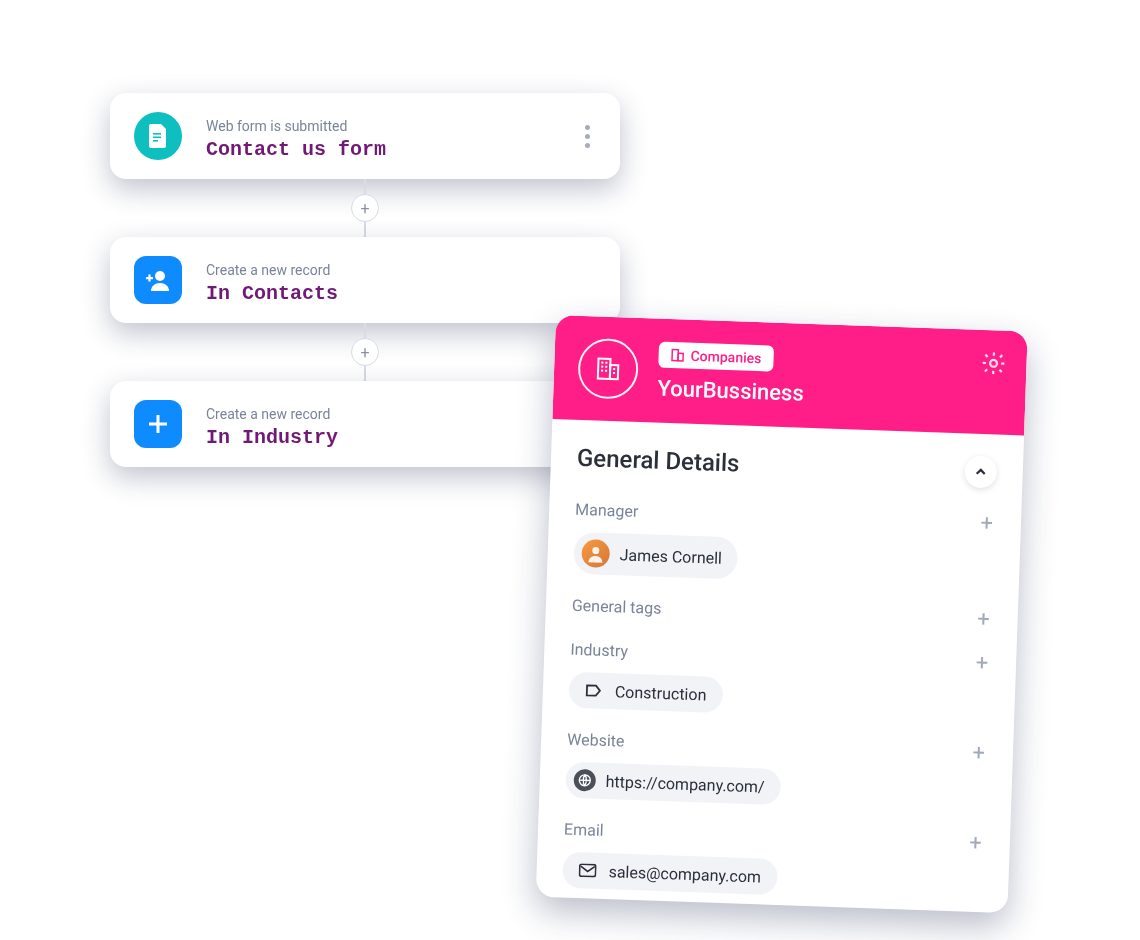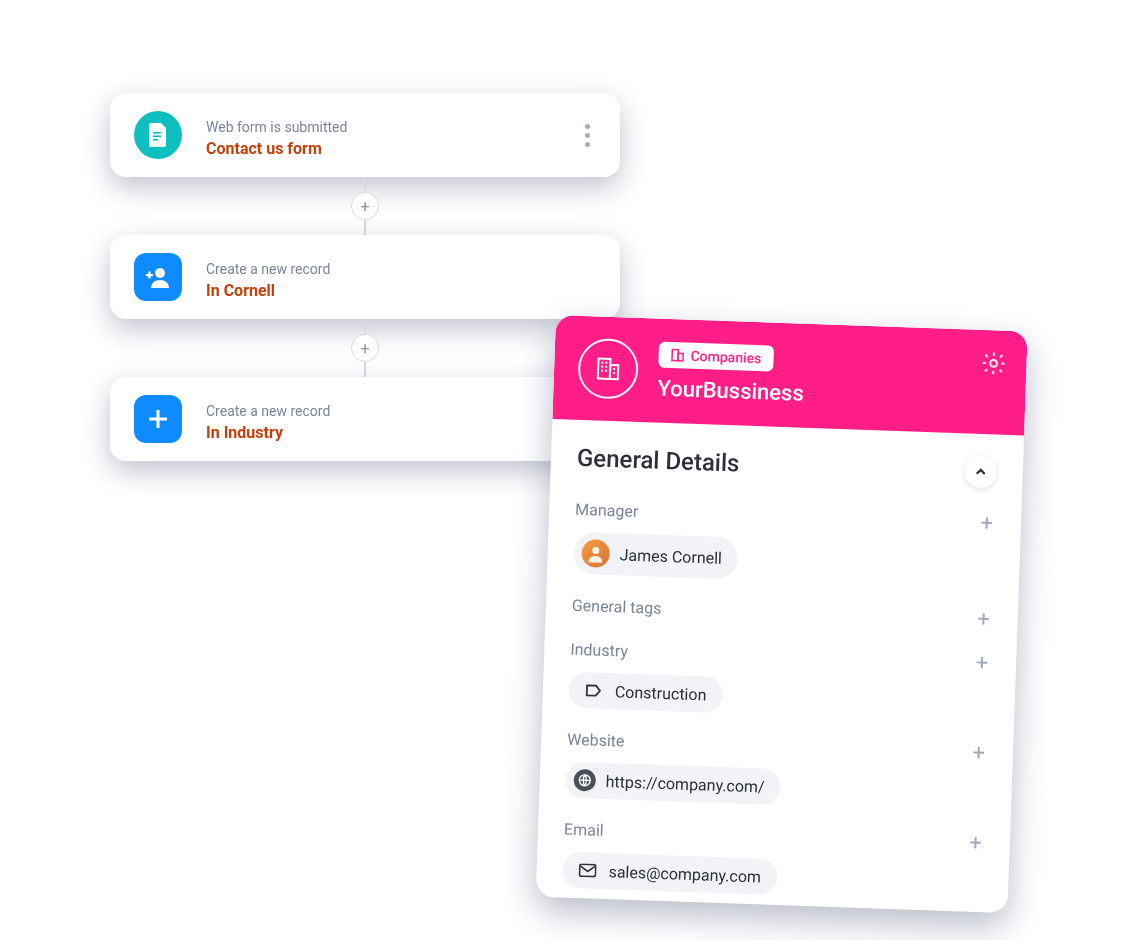--- a/index.html
+++ b/index.html
@@ -48,9 +48,10 @@
     margin-bottom: 4px;
   }
   .card-title {
-    font-size: 16px;
+    font-size: 20px;
     font-weight: 700;
-    color: #c2410c;
+    color: #701a75;
+    font-family: Liberation Mono, monospace;
   }
   .dots {
     display: flex;

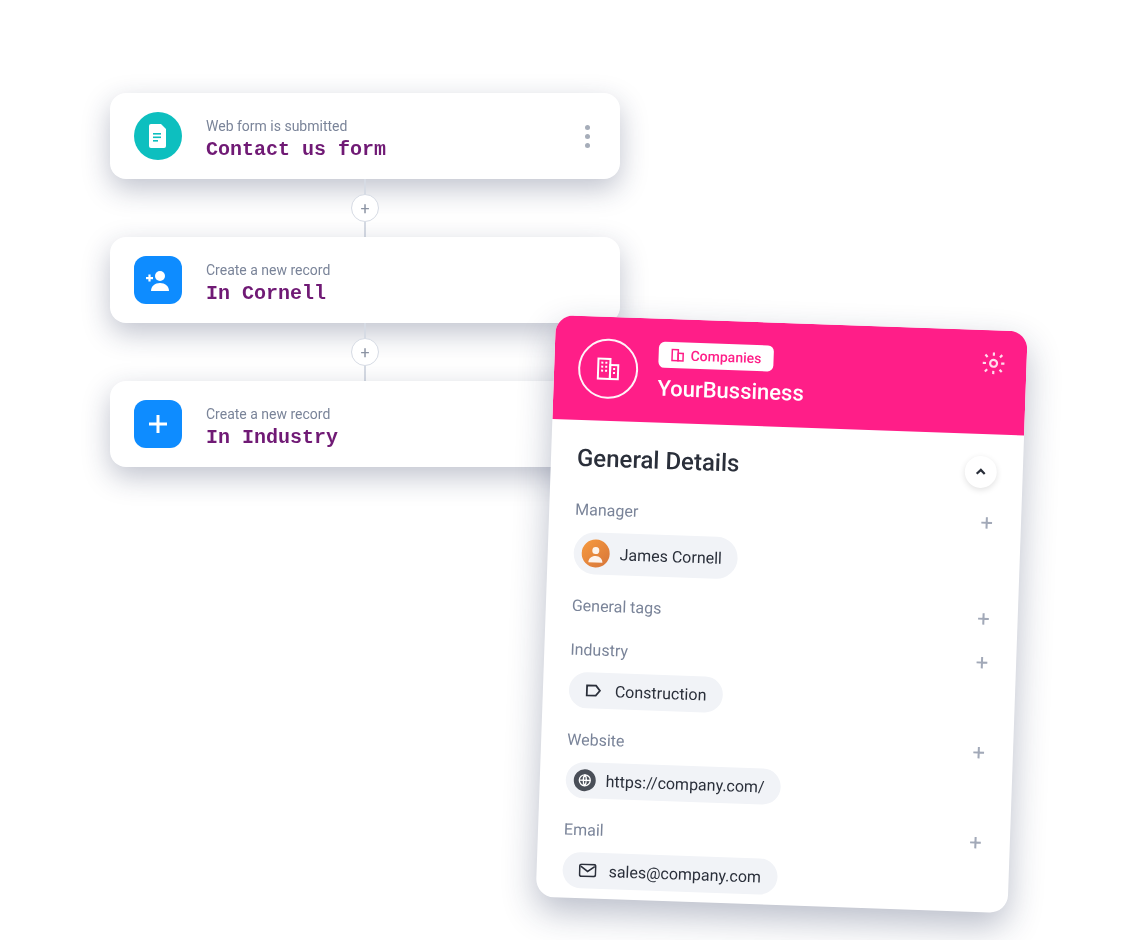--- a/index.html
+++ b/index.html
@@ -276,7 +276,7 @@
     </div>
     <div class="card-text">
       <div class="card-sub">Create a new record</div>
-      <div class="card-title">In Cornell</div>
+      <div class="card-title">In Contacts</div>
     </div>
   </div>
 

